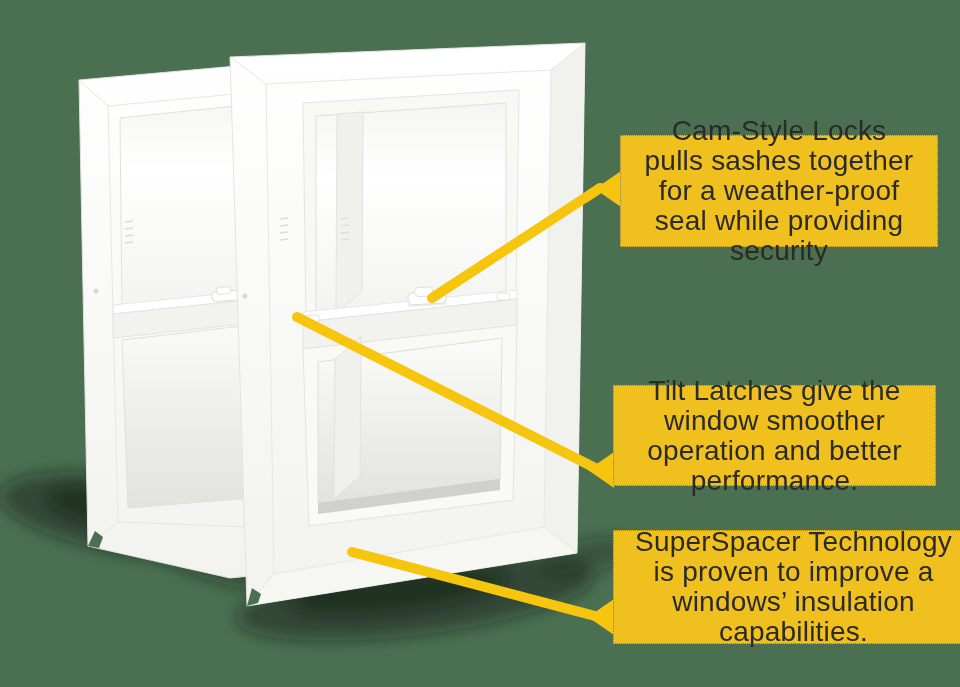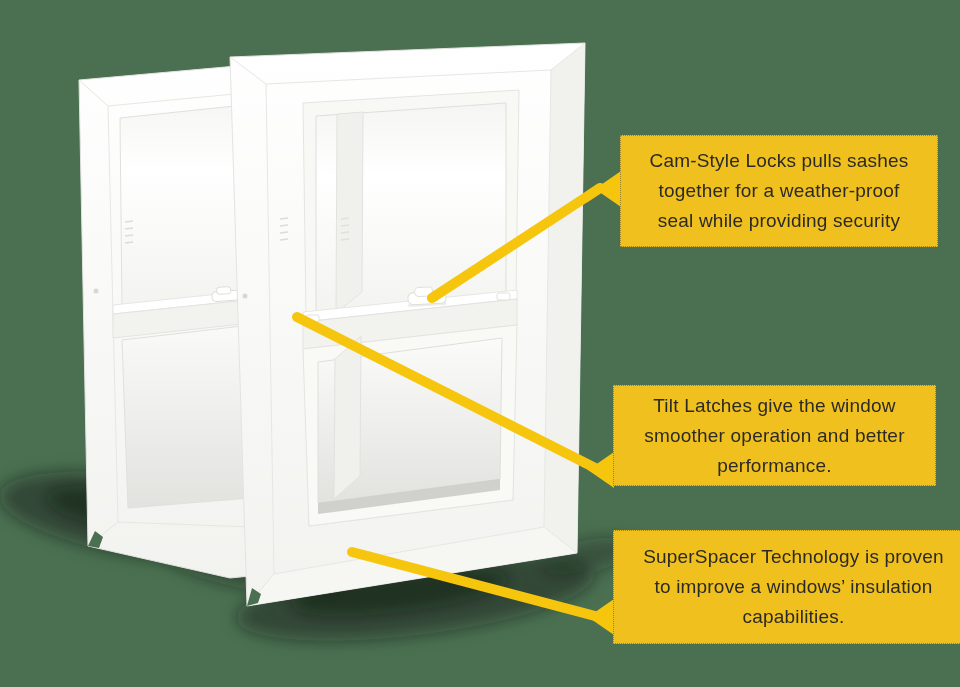--- a/index.html
+++ b/index.html
@@ -19,7 +19,7 @@
     display:flex;align-items:center;justify-content:center;
     text-align:center;
     color:#2B2A26;
-    font-size:19px;line-height:30px;font-weight:400;letter-spacing:.2px;
+    font-size:28px;line-height:30px;font-weight:400;letter-spacing:.2px;
     padding:0 20px;
   }
   .callout p{margin:0;}

